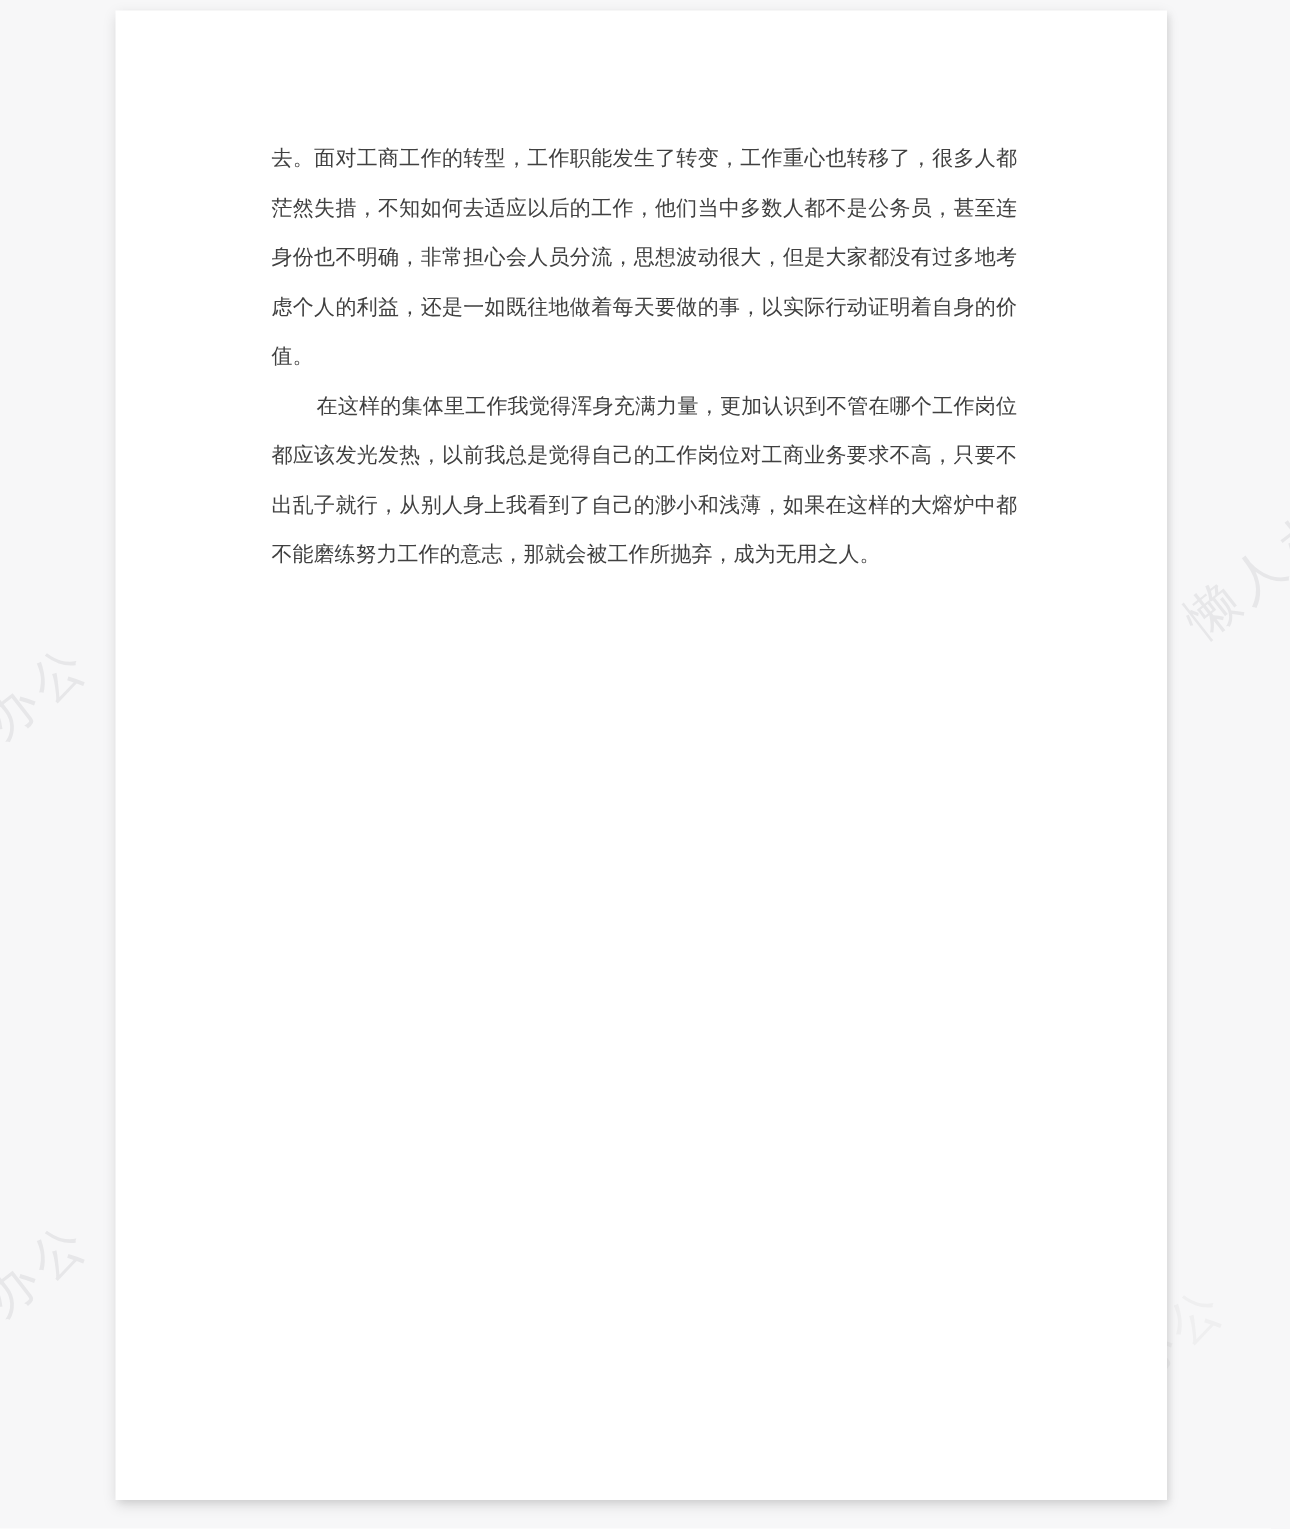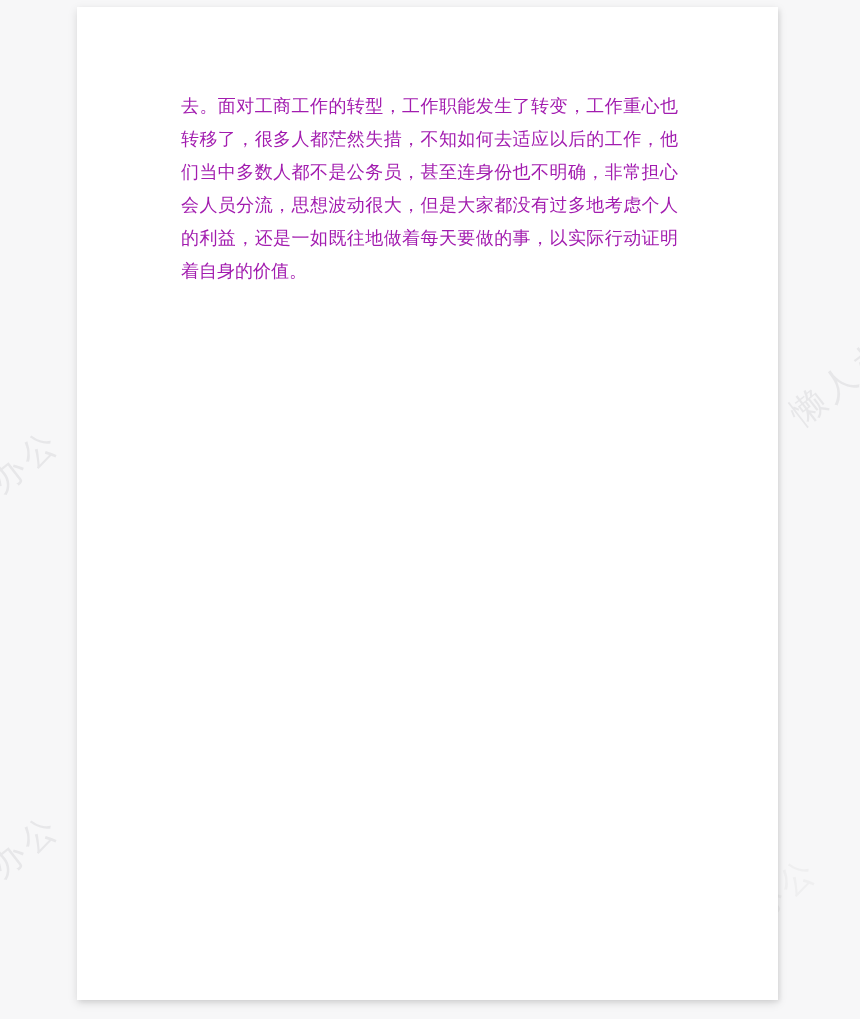--- a/index.html
+++ b/index.html
@@ -25,9 +25,9 @@
   .doc-body p {
     margin: 0;
     width: 497px;
-    font-size: 18px;
+    font-size: 14px;
     line-height: 33px;
-    color: #a21caf;
+    color: #404040;
     text-align: justify;
     text-justify: inter-ideograph;
   }

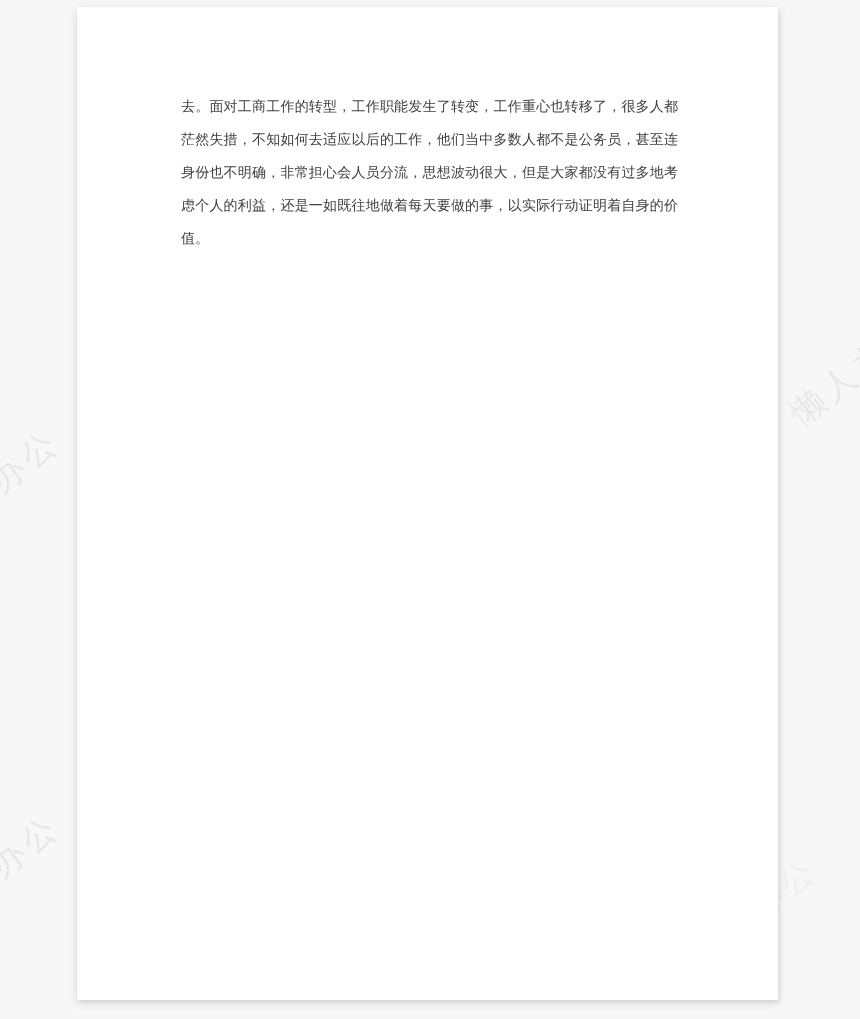--- a/index.html
+++ b/index.html
@@ -61,6 +61,7 @@
   <div class="sheet">
     <div class="doc-body">
       <p>去。面对工商工作的转型，工作职能发生了转变，工作重心也转移了，很多人都茫然失措，不知如何去适应以后的工作，他们当中多数人都不是公务员，甚至连身份也不明确，非常担心会人员分流，思想波动很大，但是大家都没有过多地考虑个人的利益，还是一如既往地做着每天要做的事，以实际行动证明着自身的价值。</p>
+      <p class="indent">在这样的集体里工作我觉得浑身充满力量，更加认识到不管在哪个工作岗位都应该发光发热，以前我总是觉得自己的工作岗位对工商业务要求不高，只要不出乱子就行，从别人身上我看到了自己的渺小和浅薄，如果在这样的大熔炉中都不能磨练努力工作的意志，那就会被工作所抛弃，成为无用之人。</p>
     </div>
   </div>
 

